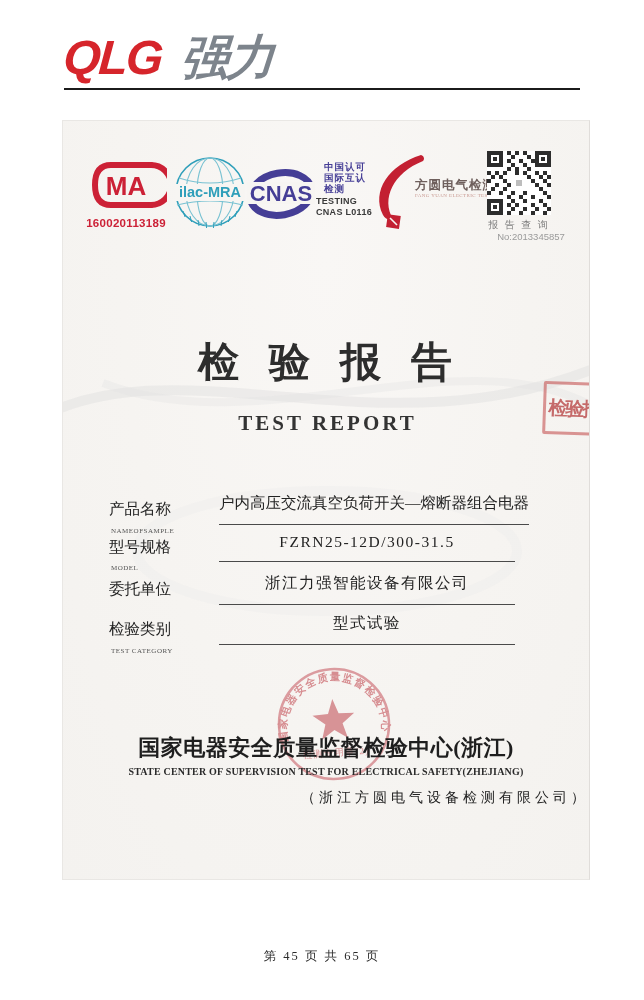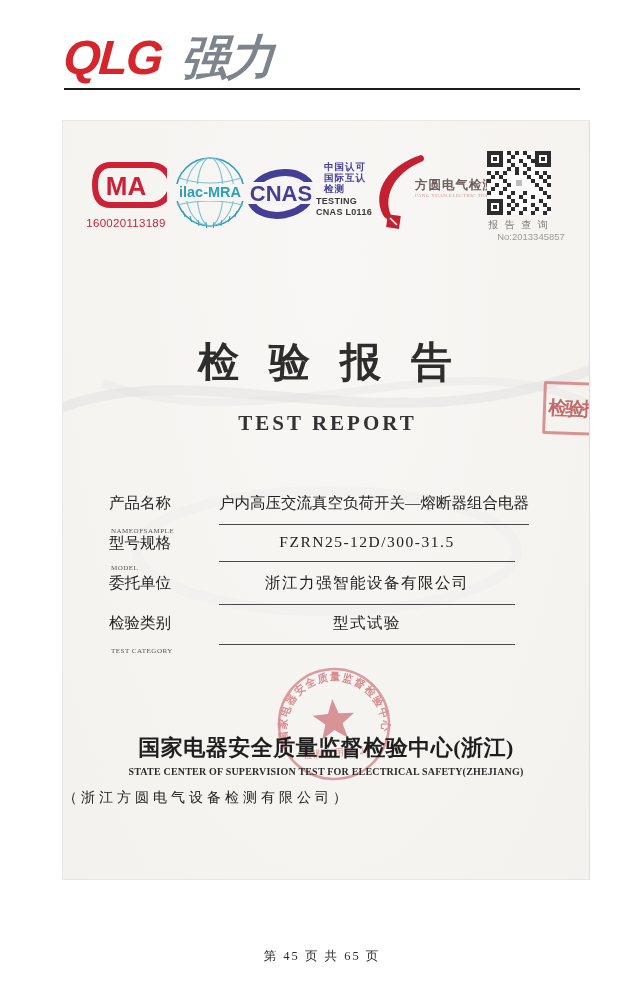--- a/index.html
+++ b/index.html
@@ -25,7 +25,7 @@
   
   .badge { position:absolute; }
   .cma-num { position:absolute; left:20px; top:96px; width:86px; text-align:center;
-    font-family:"Liberation Sans", sans-serif; font-weight:400; font-size:11.5px; color:#cc2136; letter-spacing:.3px; }
+    font-family:"Liberation Sans", sans-serif; font-weight:700; font-size:11.5px; color:#cc2136; letter-spacing:.3px; }
   .ilac-label { font-family:"Liberation Sans", sans-serif; }
   .cnas-txt { position:absolute; left:253px; top:41px; line-height:1.15;
     font-family:"Liberation Sans", sans-serif; }

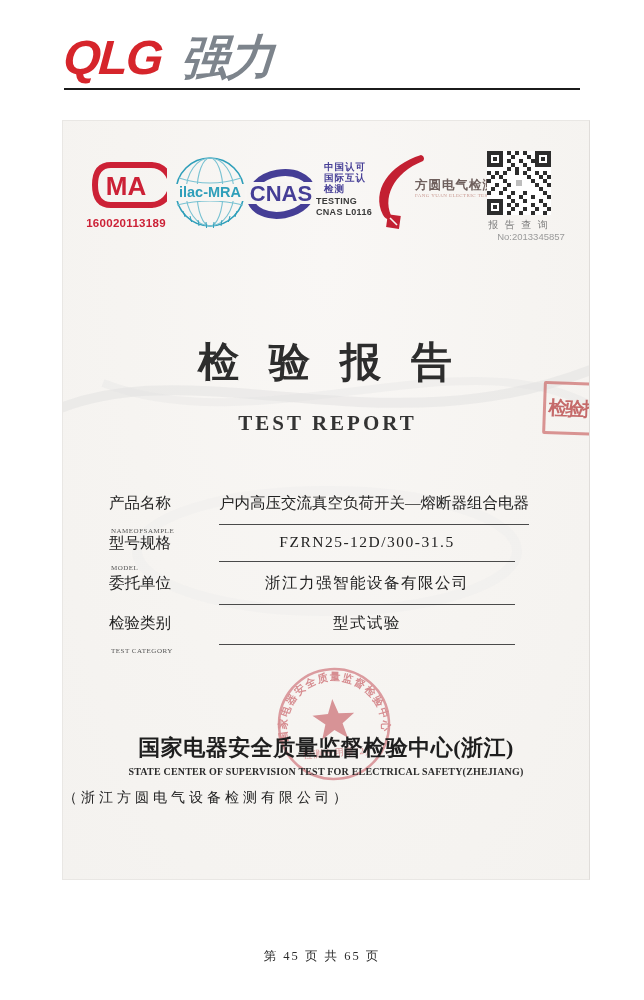--- a/index.html
+++ b/index.html
@@ -53,7 +53,7 @@
 
   
   .frow { position:absolute; left:46px; width:406px; }
-  .fline1 { display:flex; align-items:flex-start;gap:48px; }
+  .fline1 { display:flex; align-items:center;gap:48px; }
   .f-label { font-size:15.5px; color:#222; white-space:nowrap; }
   .f-line  { flex:1; border-bottom:1.5px solid #4a4a4a; text-align:center;
     font-size:15.5px; color:#222; padding-bottom:10px; white-space:nowrap; }

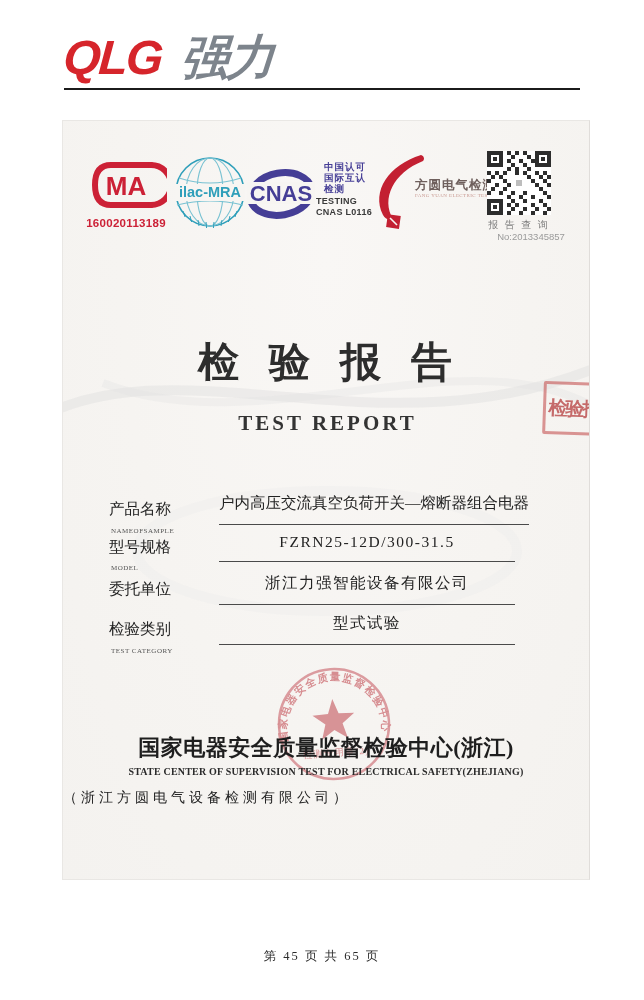--- a/index.html
+++ b/index.html
@@ -69,7 +69,7 @@
     font-size:22px; font-weight:700; color:#1e1e1e; letter-spacing:.5px; }
   .foot2 { position:absolute; left:0; top:645px; width:100%; text-align:center;
     font-size:10px; font-weight:700; color:#2a2a2a; letter-spacing:.2px; }
-  .foot3 { position:absolute; left:0; top:668px; width:100%; text-align:left;
+  .foot3 { position:absolute; left:0; top:668px; width:100%; text-align:right;
     font-size:14px; color:#222; letter-spacing:4px; }
 
   

